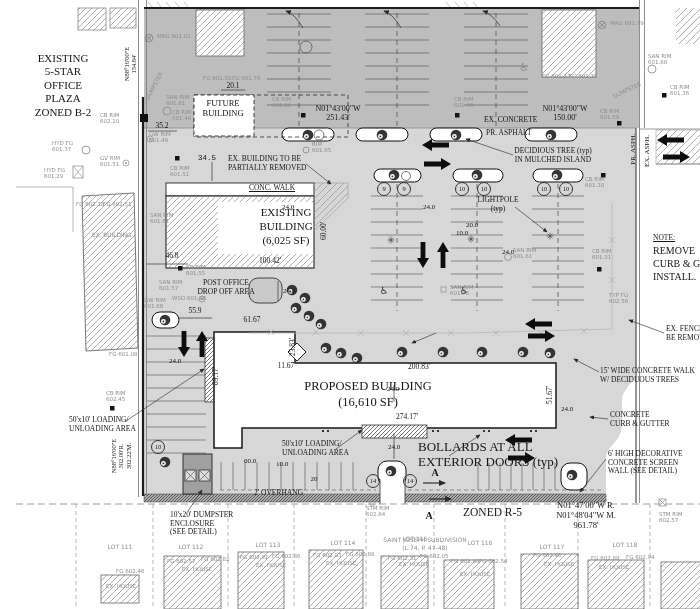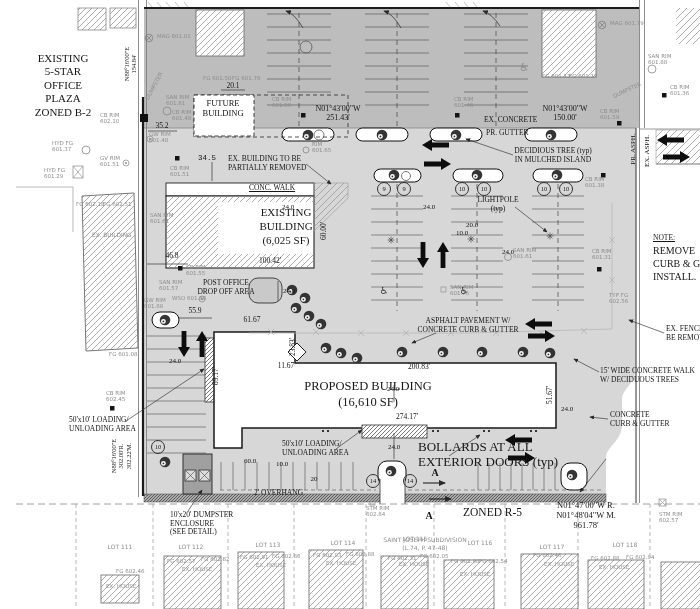--- a/index.html
+++ b/index.html
@@ -316,7 +316,7 @@
     <div class="lbl ctr" style="left: 549px; top: 104px; font-size: 8px; transform: translateX(-50%);">N01°43'00"W
 150.00'</div>
     <div class="lbl" style="left: 468px; top: 116px; font-size: 7.5px;">EX. CONCRETE</div>
-    <div class="lbl" style="left: 470px; top: 129px; font-size: 7.5px;">PR. GUTTER</div>
+    <div class="lbl" style="left: 470px; top: 129px; font-size: 7.5px;">PR. ASPHALT</div>
     <div class="lbl ctr" style="left: 537px; top: 147px; font-size: 7.5px; transform: translateX(-50%);">DECIDIOUS TREE (typ)
 IN MULCHED ISLAND</div>
     <div class="lbl" style="left: 212px; top: 155px; font-size: 7.5px;">EX. BUILDING TO BE

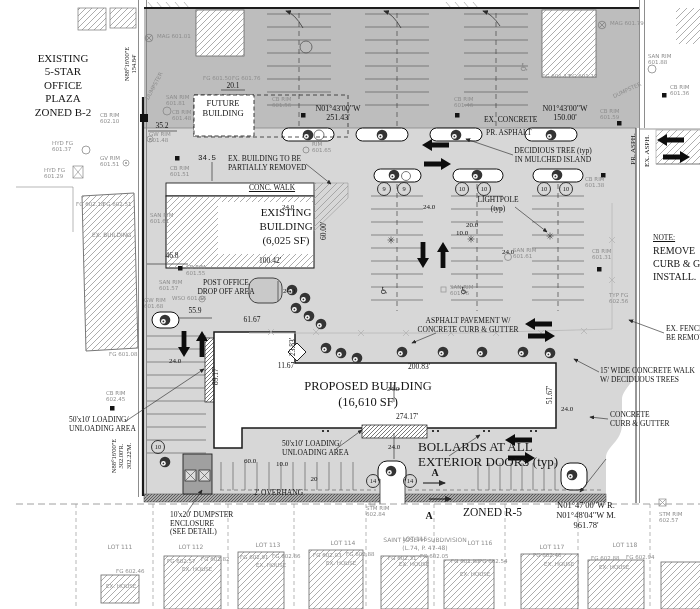--- a/index.html
+++ b/index.html
@@ -345,8 +345,6 @@
     <div class="lbl" style="left: 492px; top: 248px; font-size: 7px; transform: translateX(-50%);">24.0</div>
     <div class="lbl" style="left: 179px; top: 307px; font-size: 7.5px; transform: translateX(-50%);">55.9</div>
     <div class="lbl" style="left: 236px; top: 316px; font-size: 7.5px; transform: translateX(-50%);">61.67</div>
-    <div class="lbl ctr" style="left: 452px; top: 317px; font-size: 7.5px; transform: translateX(-50%);">ASPHALT PAVEMENT W/
-CONCRETE CURB &amp; GUTTER</div>
     <div class="lbl" style="left: 277px; top: 347px; font-size: 7.5px; transform: translate(-50%, -50%) rotate(-90deg);">23.83'</div>
     <div class="lbl" style="left: 159px; top: 357px; font-size: 7px; transform: translateX(-50%);">24.0</div>
     <div class="lbl" style="left: 270px; top: 362px; font-size: 7.5px; transform: translateX(-50%);">11.67</div>

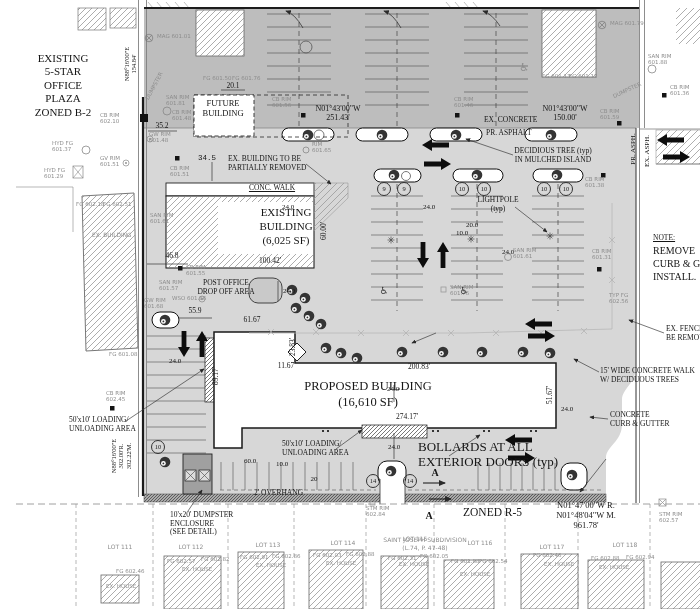--- a/index.html
+++ b/index.html
@@ -372,6 +372,9 @@
     <div class="lbl" style="left: 402px; top: 440px; font-size: 13px;">BOLLARDS AT ALL
 EXTERIOR DOORS (typ)</div>
     <div class="lbl" style="left: 378px; top: 443px; font-size: 7px; transform: translateX(-50%);">24.0</div>
+    <div class="lbl" style="left: 592px; top: 450px; font-size: 7.5px;">6' HIGH DECORATIVE
+CONCRETE SCREEN
+WALL (SEE DETAIL)</div>
     <div class="lbl" style="left: 234px; top: 457px; font-size: 7px; transform: translateX(-50%);">60.0</div>
     <div class="lbl" style="left: 266px; top: 460px; font-size: 7px; transform: translateX(-50%);">10.0</div>
     <div class="lbl" style="left: 298px; top: 475px; font-size: 7px; transform: translateX(-50%);">20</div>

